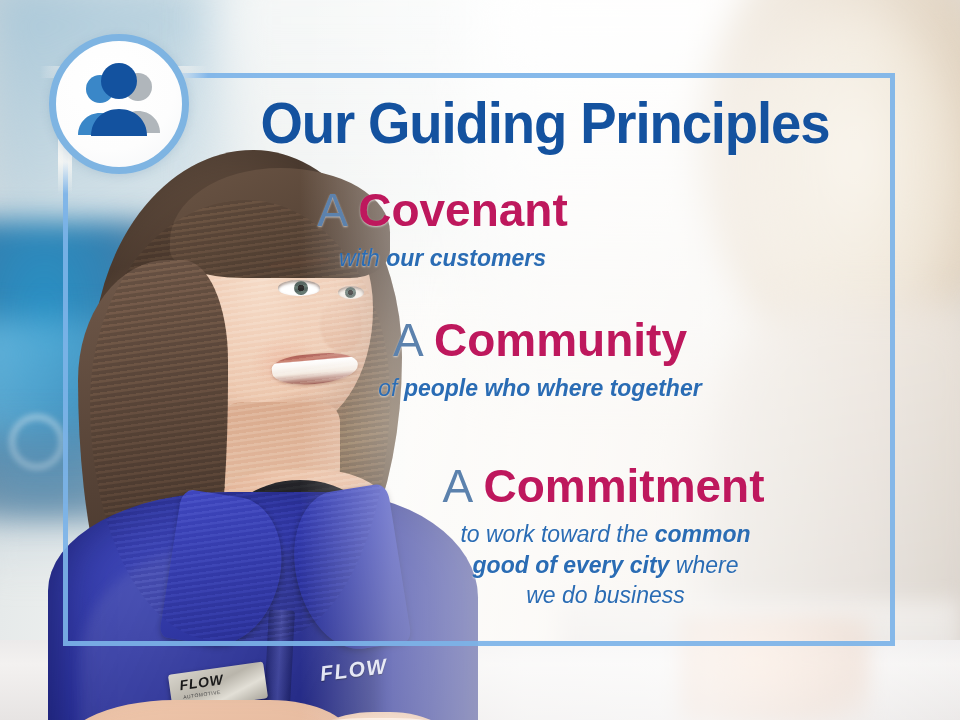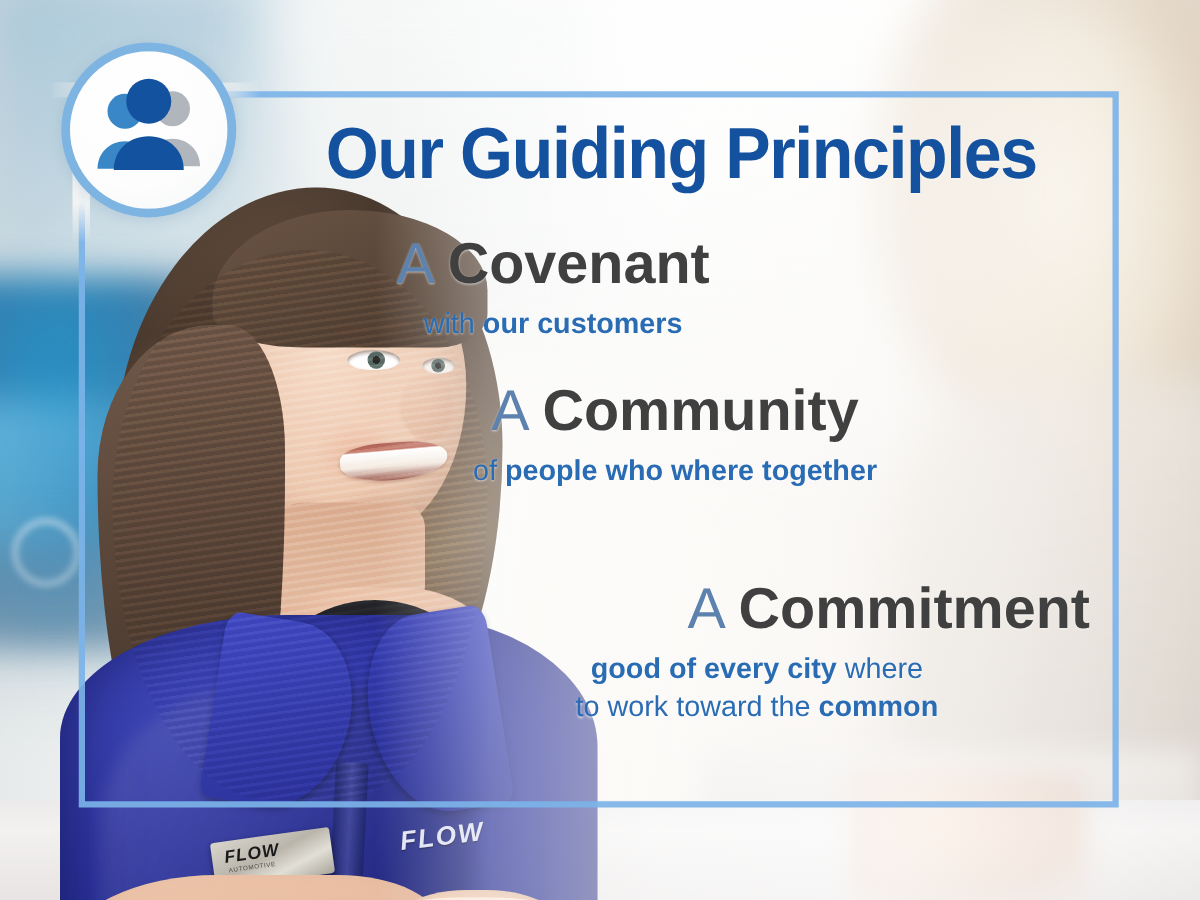--- a/index.html
+++ b/index.html
@@ -449,7 +449,7 @@
   }
   .p-title .key {
     font-weight: 700;
-    color: #404040;
+    color: #be185d;
   }
   .p-sub {
     font-size: 23px;

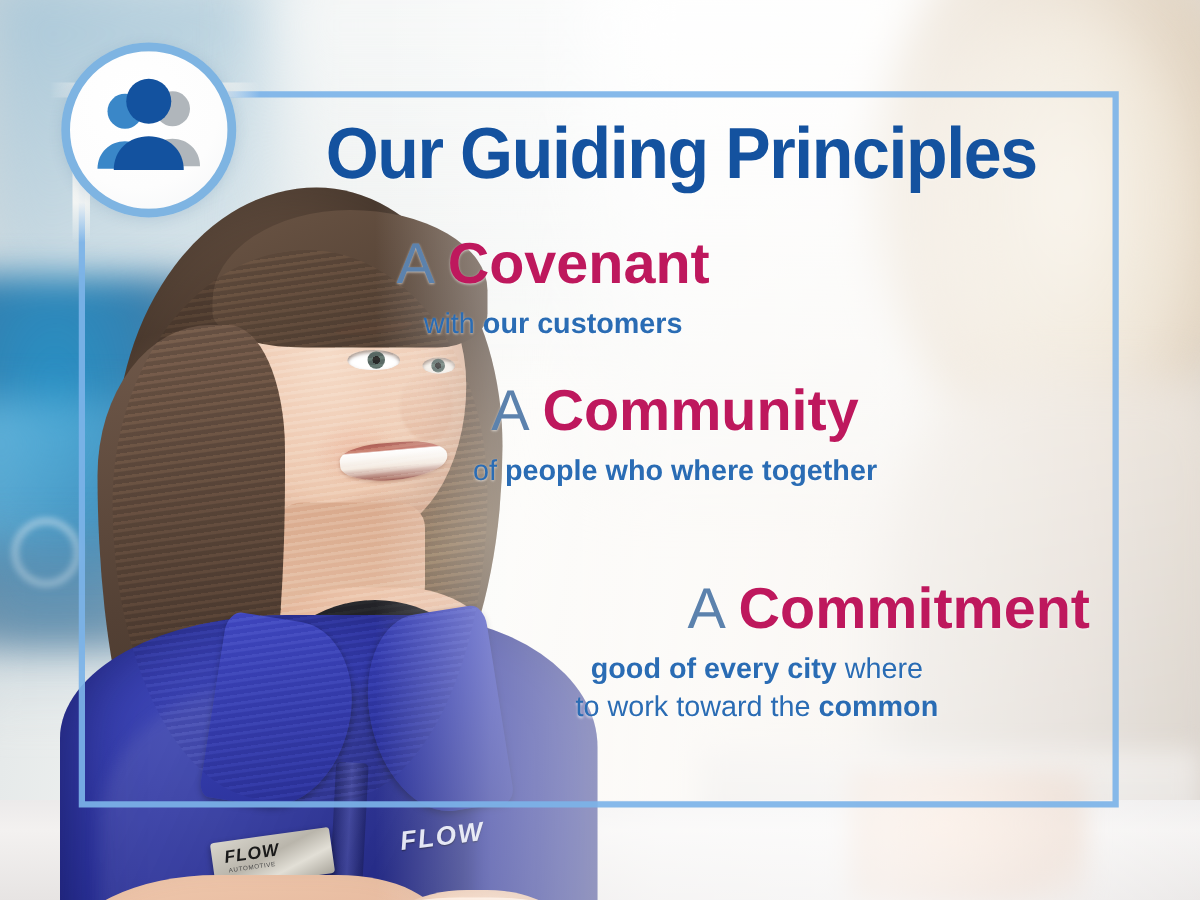--- a/index.html
+++ b/index.html
@@ -456,6 +456,7 @@
     line-height: 1.32;
     font-weight: 400;
     margin-top: 9px;
+    font-style: italic;
   }
   .p-sub b { font-weight: 700; }
 

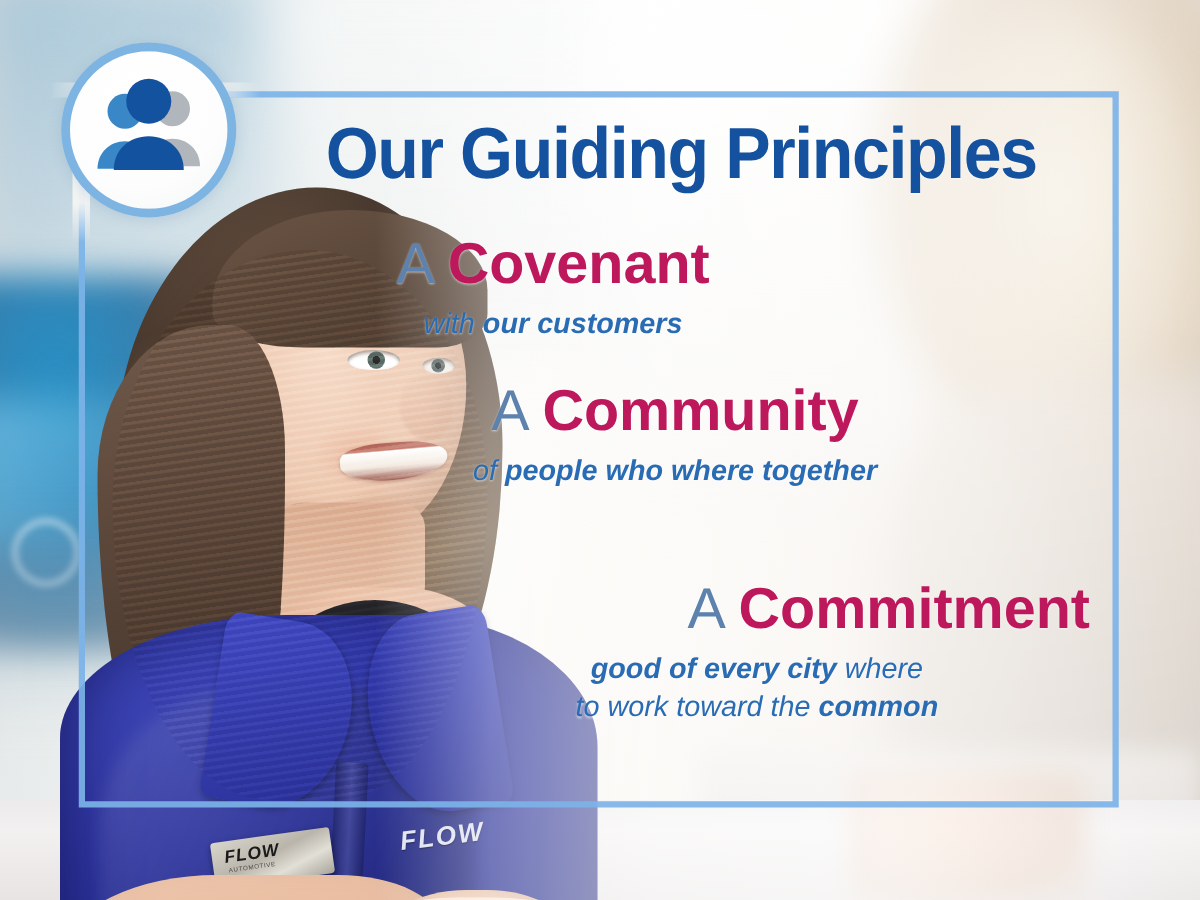--- a/index.html
+++ b/index.html
@@ -462,7 +462,7 @@
 
   
   .block-covenant  { left: 205px; top: 186px; width: 475px; text-align: center; }
-  .block-community { left: 255px; top: 304px; width: 570px; text-align: center; }
+  .block-community { left: 255px; top: 316px; width: 570px; text-align: center; }
   .block-commitment{ left: 335px; top: 462px; width: 545px; text-align: right; }
   .block-commitment .p-title { text-align: right; padding-right: 8px; }
   .block-commitment .p-sub { text-align: center; padding-right: 4px; }

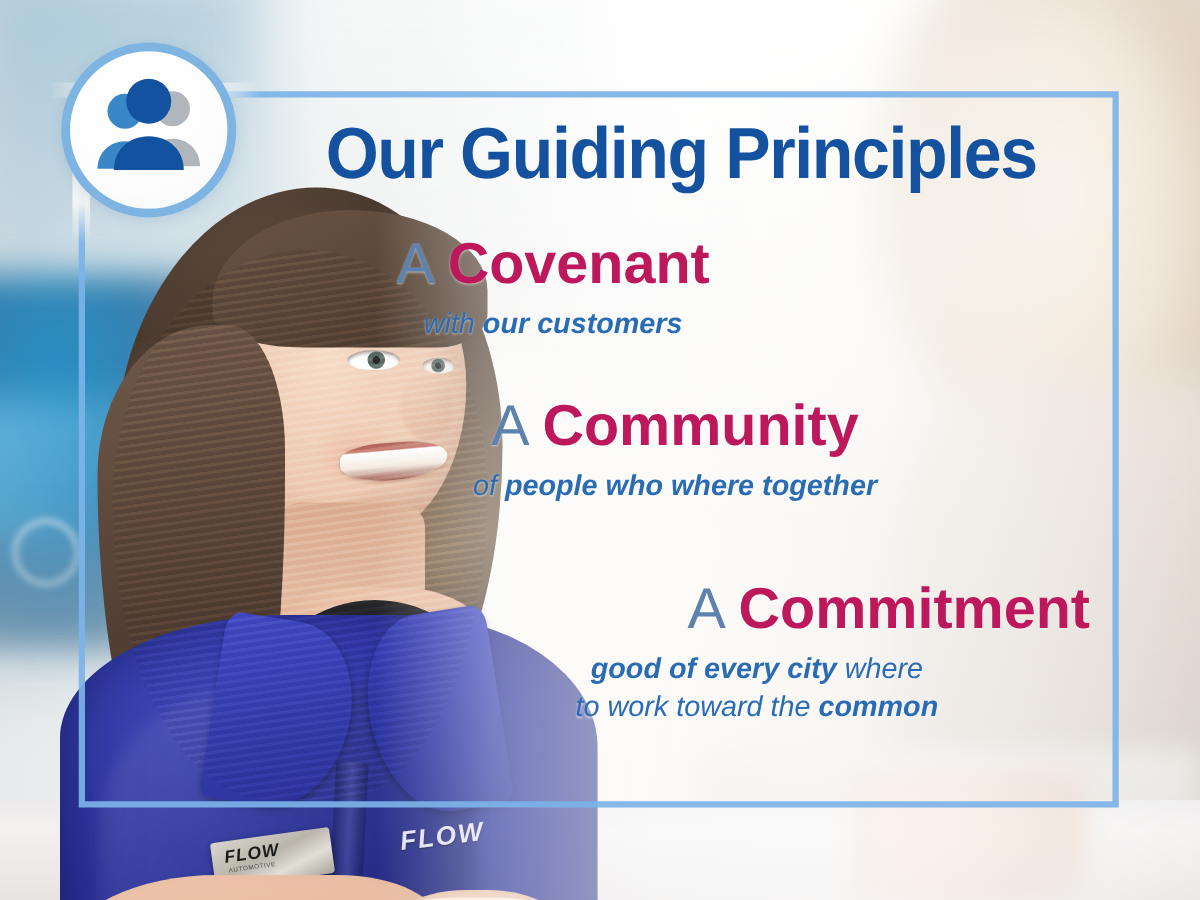--- a/index.html
+++ b/index.html
@@ -464,7 +464,7 @@
   .block-covenant  { left: 205px; top: 186px; width: 475px; text-align: center; }
   .block-community { left: 255px; top: 316px; width: 570px; text-align: center; }
   .block-commitment{ left: 335px; top: 462px; width: 545px; text-align: right; }
-  .block-commitment .p-title { text-align: right; padding-right: 8px; }
+  .block-commitment .p-title { text-align: center; padding-right: 8px; }
   .block-commitment .p-sub { text-align: center; padding-right: 4px; }
 </style>
 </head>

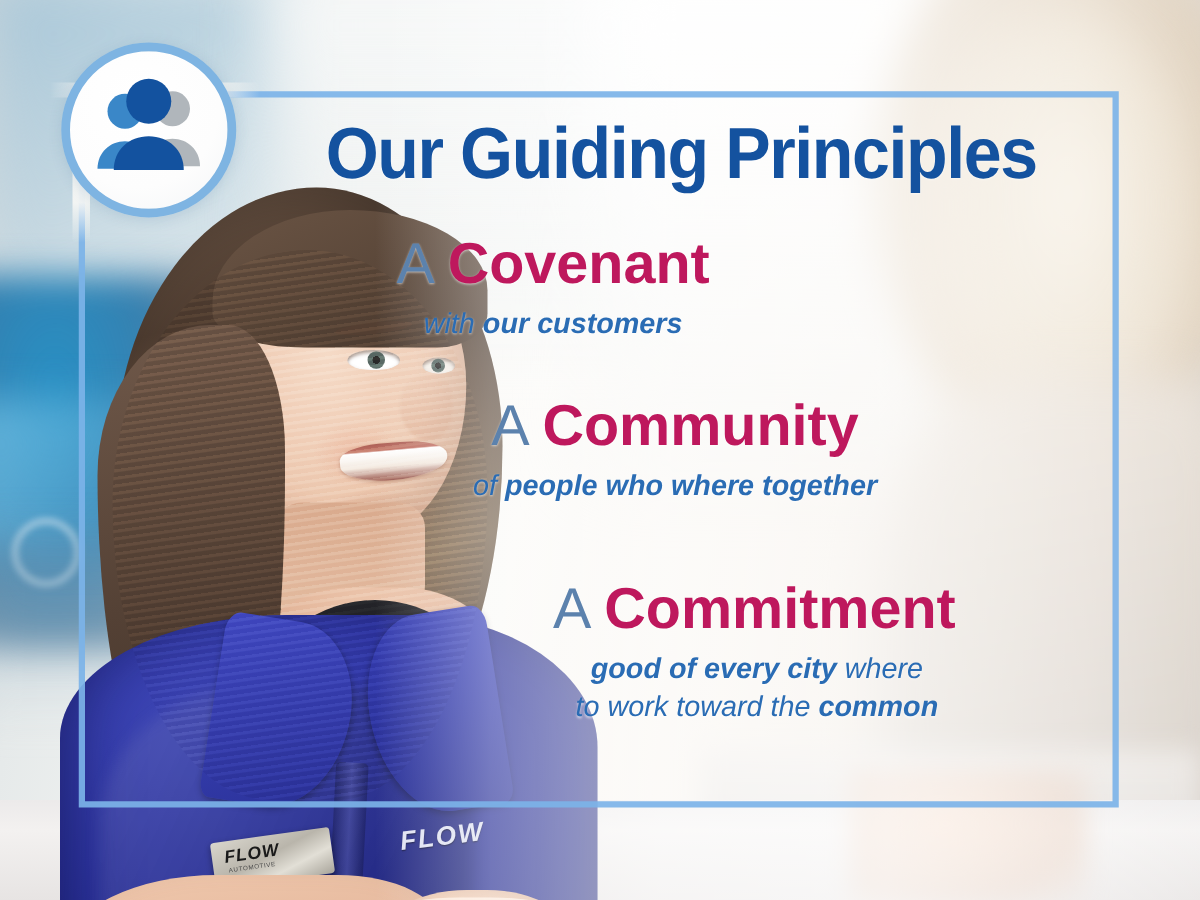--- a/index.html
+++ b/index.html
@@ -584,11 +584,11 @@
     </div>
     <div class="p-sub">
       <div>
+        <span>to work toward the </span><b>common</b>
+      </div>
+      <div>
         <b>good of every city</b><span> where</span>
       </div>
-      <div>
-        <span>to work toward the </span><b>common</b>
-      </div>
     </div>
   </div>
 

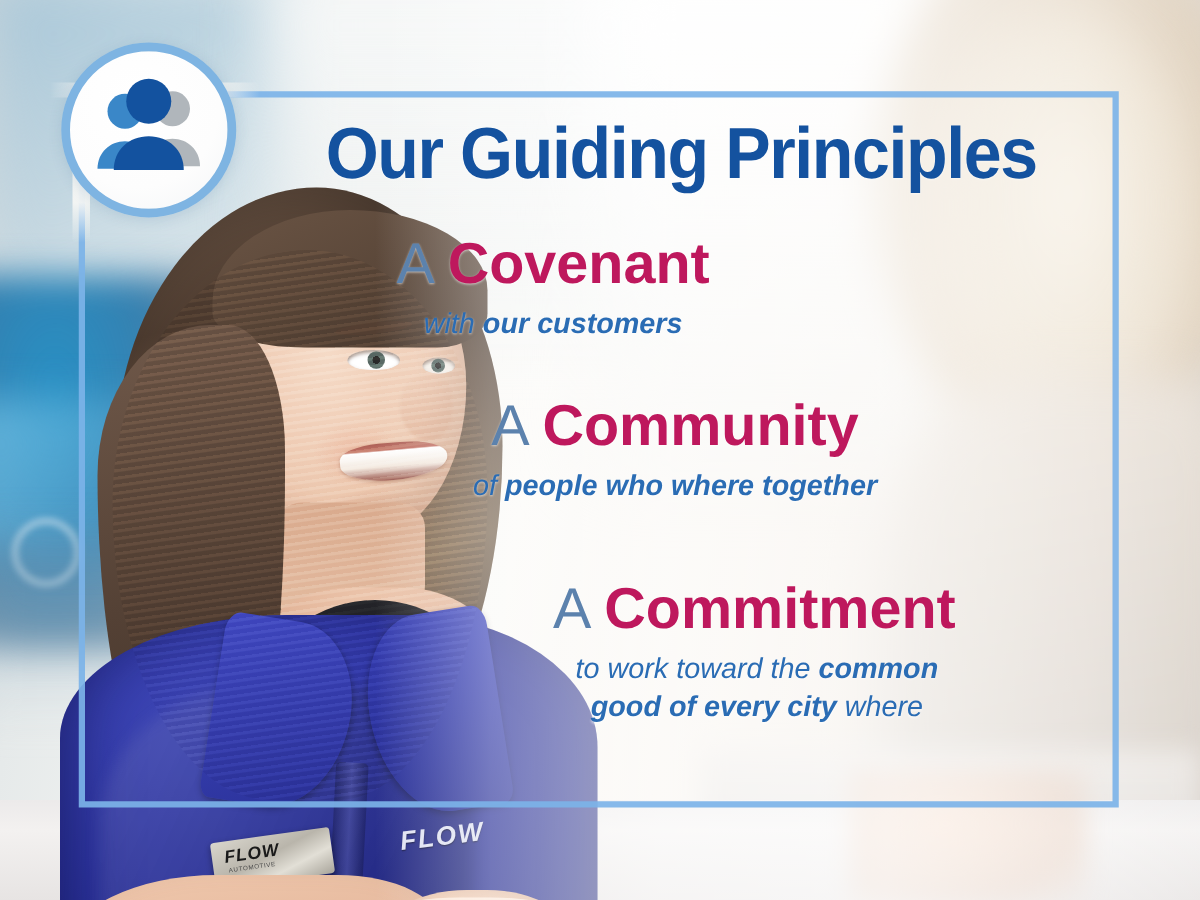--- a/index.html
+++ b/index.html
@@ -589,6 +589,7 @@
       <div>
         <b>good of every city</b><span> where</span>
       </div>
+      <div>we do business</div>
     </div>
   </div>
 

